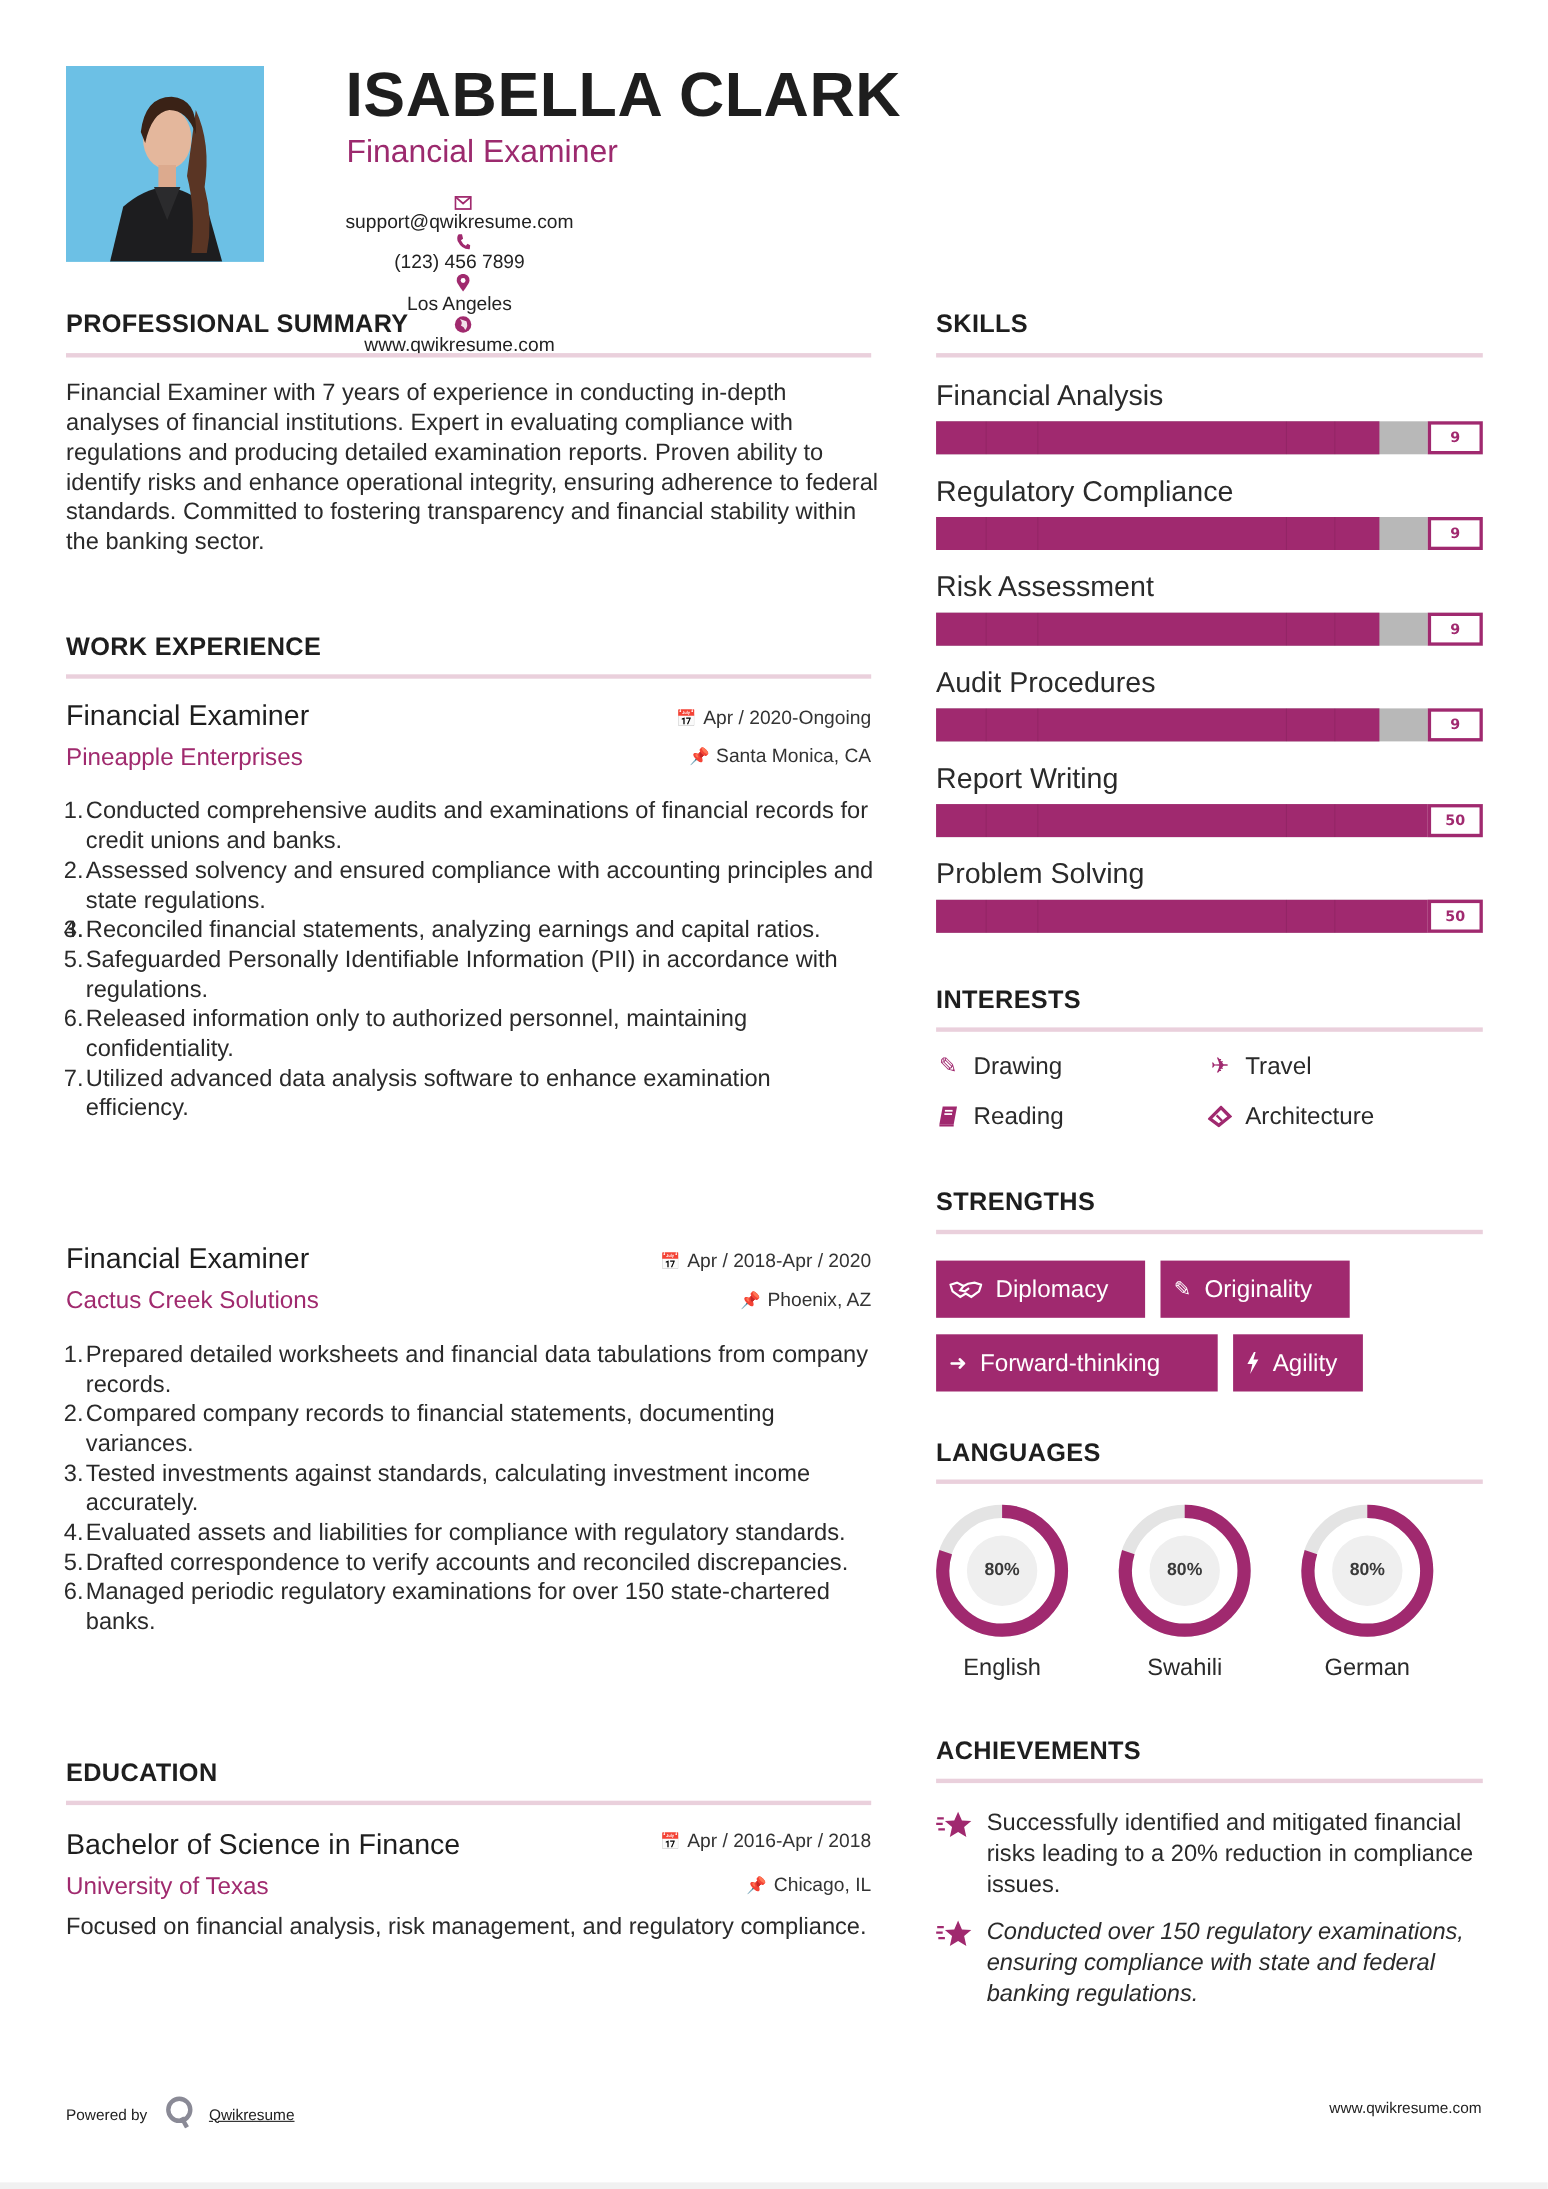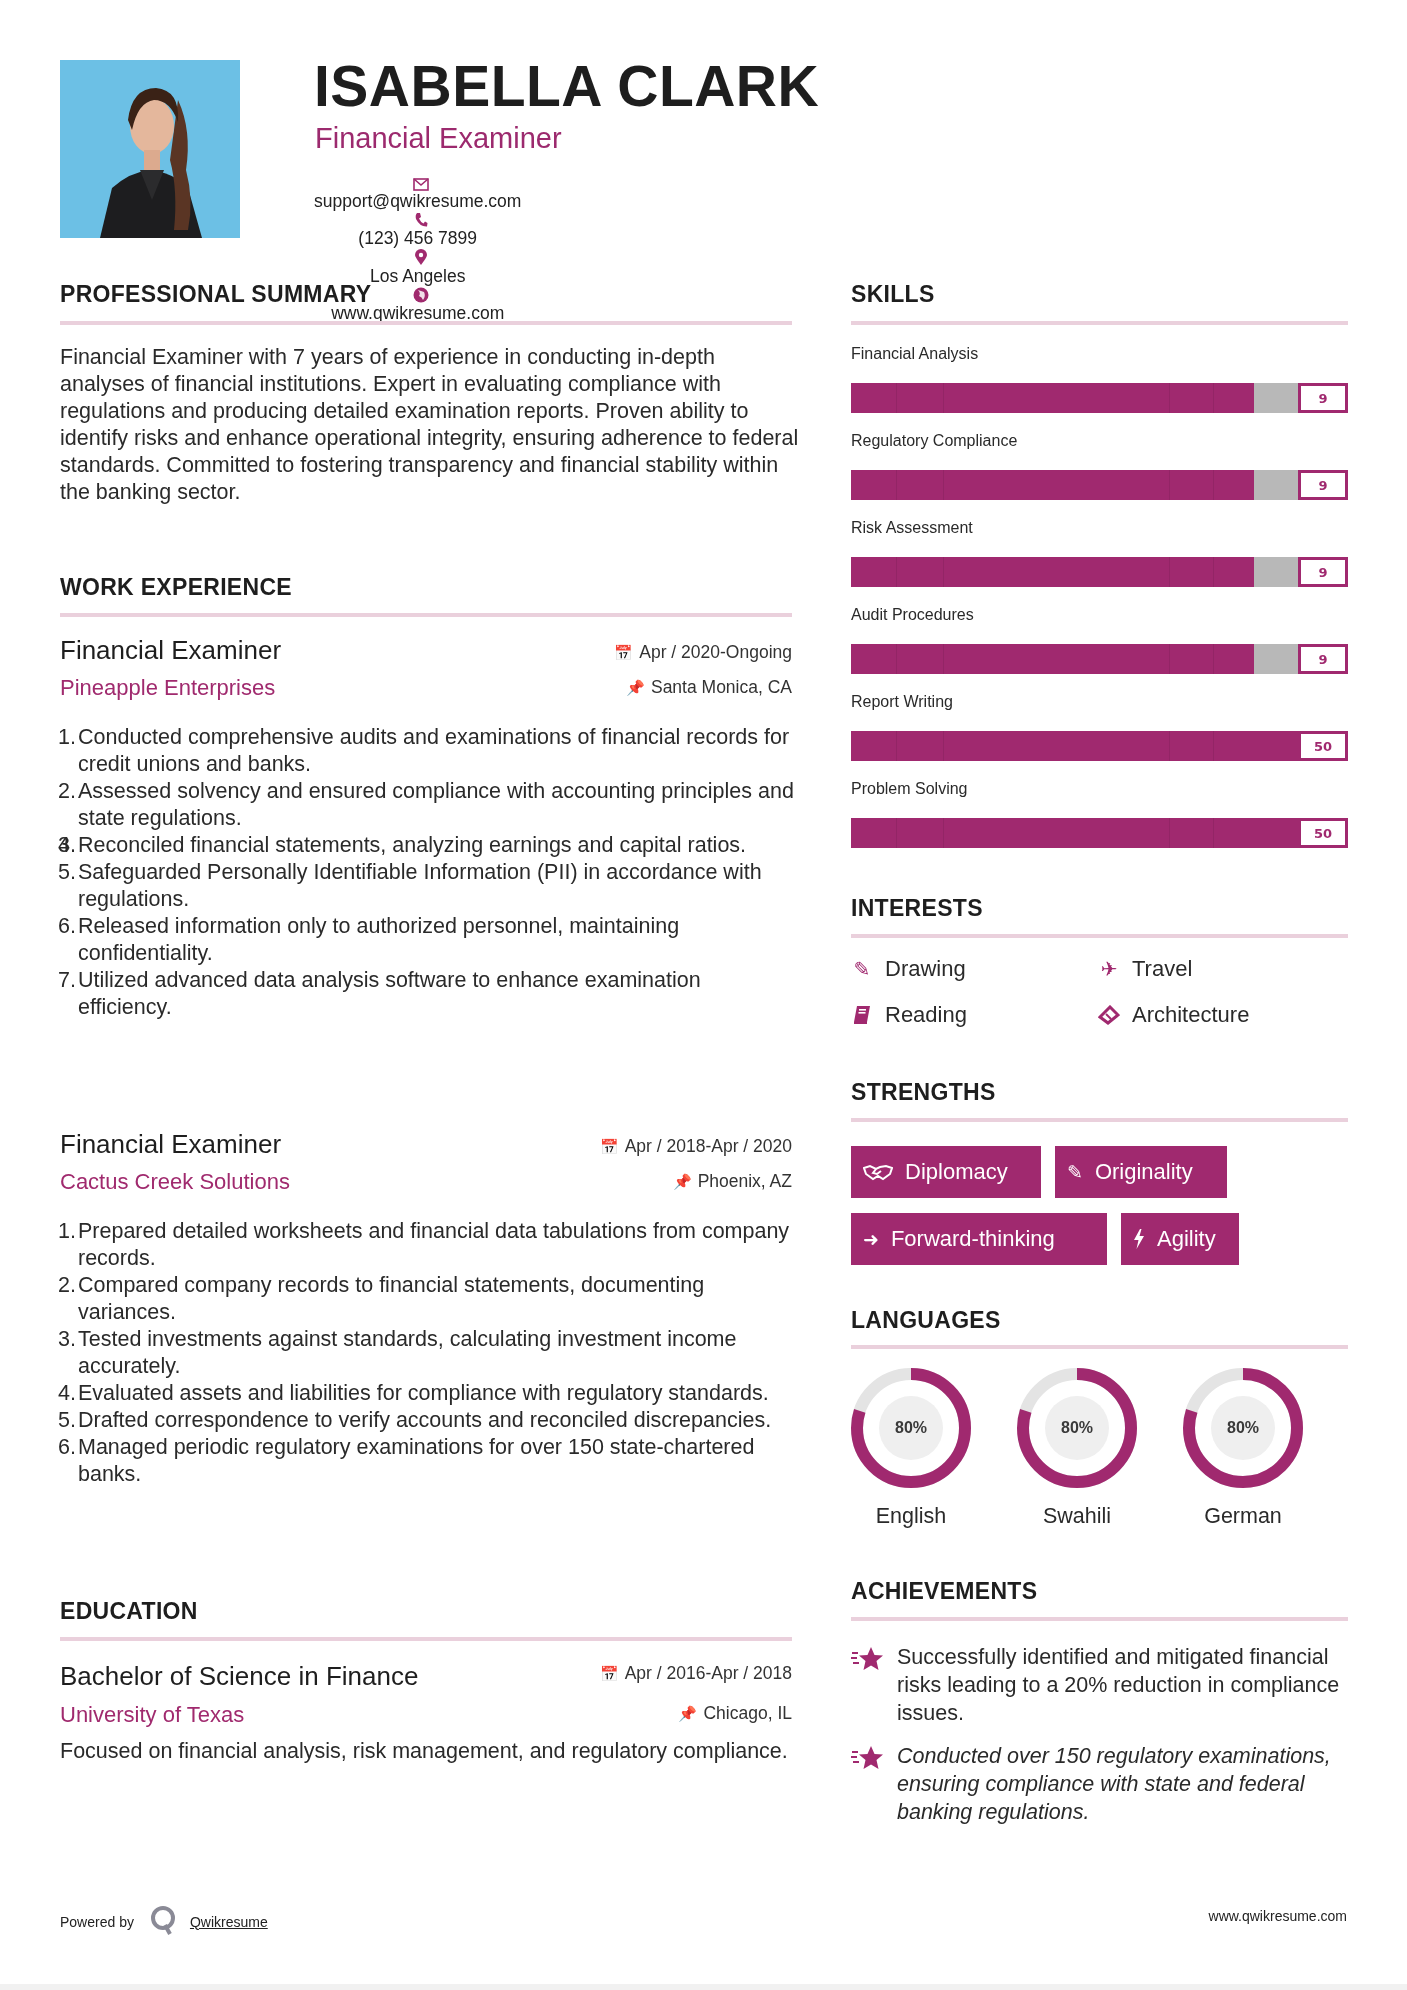--- a/index.html
+++ b/index.html
@@ -36,7 +36,7 @@
   ol.bul li .n { position: absolute; left: -10px; width: 26px; text-align: right; }
 
   
-  .skill-label { position: absolute; left: 851px; font-size: 16px; color: #2a2a2a; line-height: 1; }
+  .skill-label { position: absolute; left: 851px; font-size: 26px; color: #2a2a2a; line-height: 1; }
   .skill-bar { position: absolute; left: 851px; width: 497px; height: 30px; background: #b8b8b8; }
   .skill-fill { position: absolute; left: 0; top: 0; height: 30px; background: #a0296f; }
   .skill-seg { position: absolute; top: 0; width: 1px; height: 30px; background: rgba(0,0,0,0.08); }

